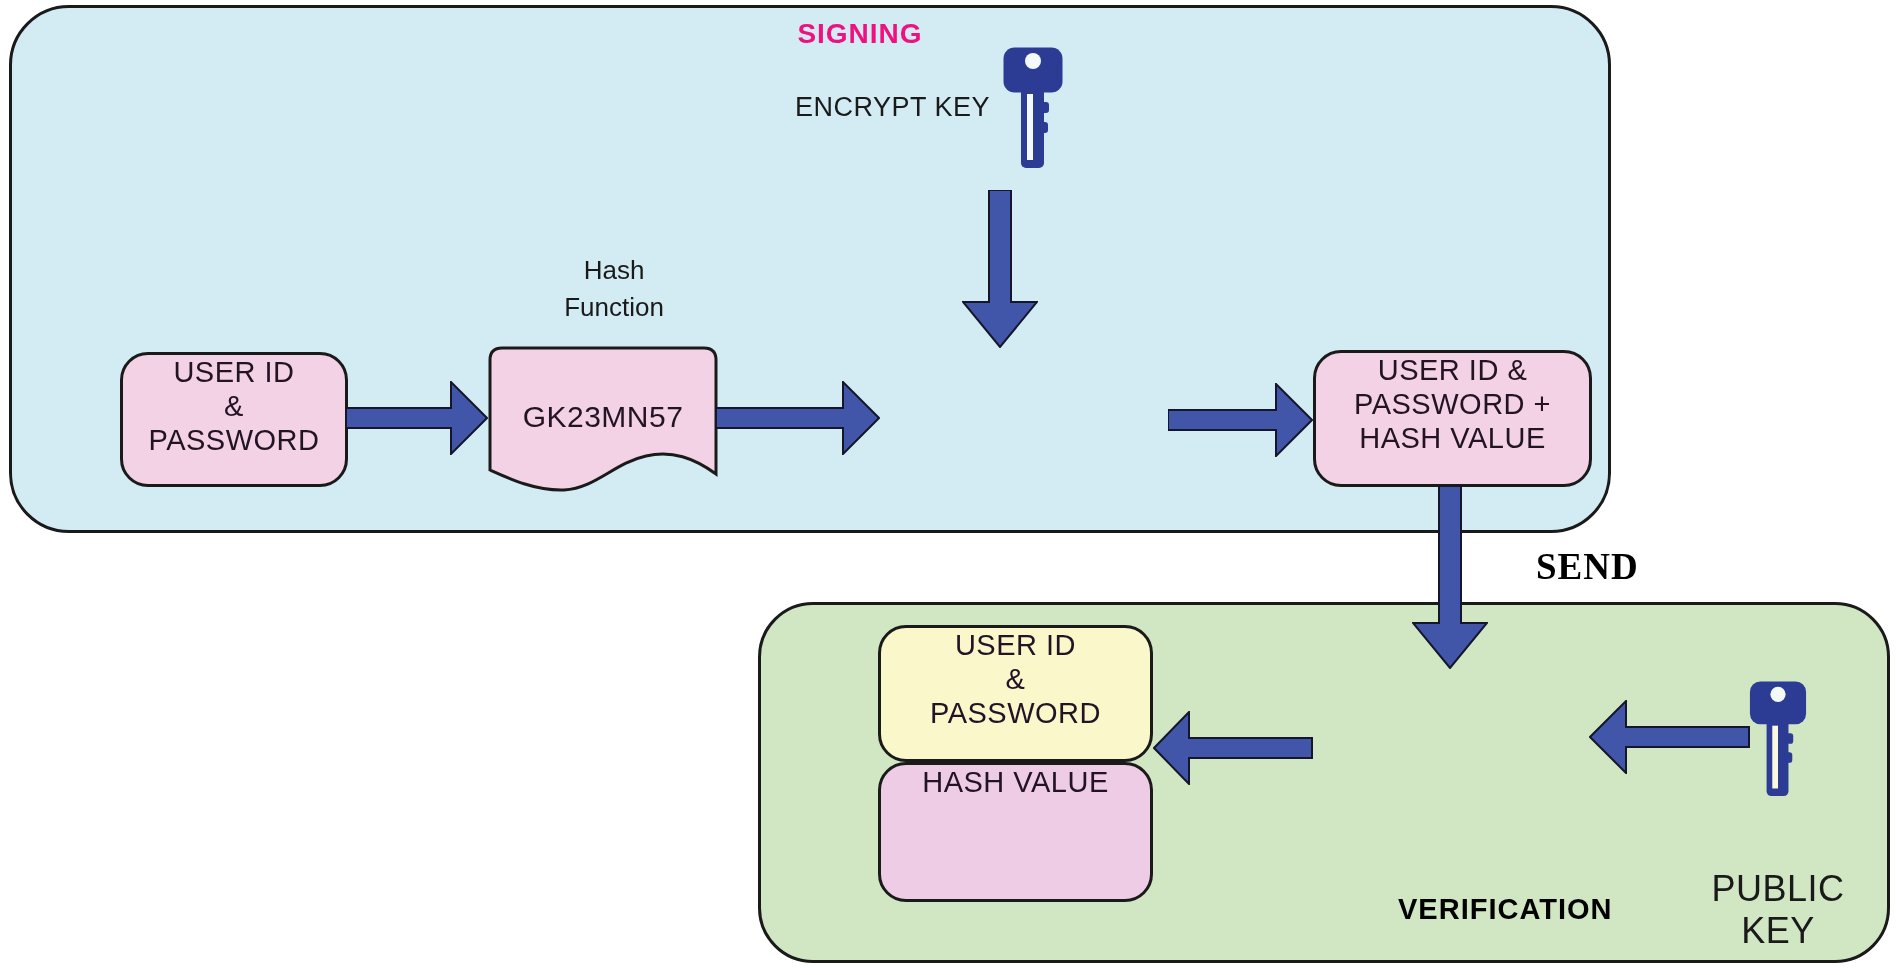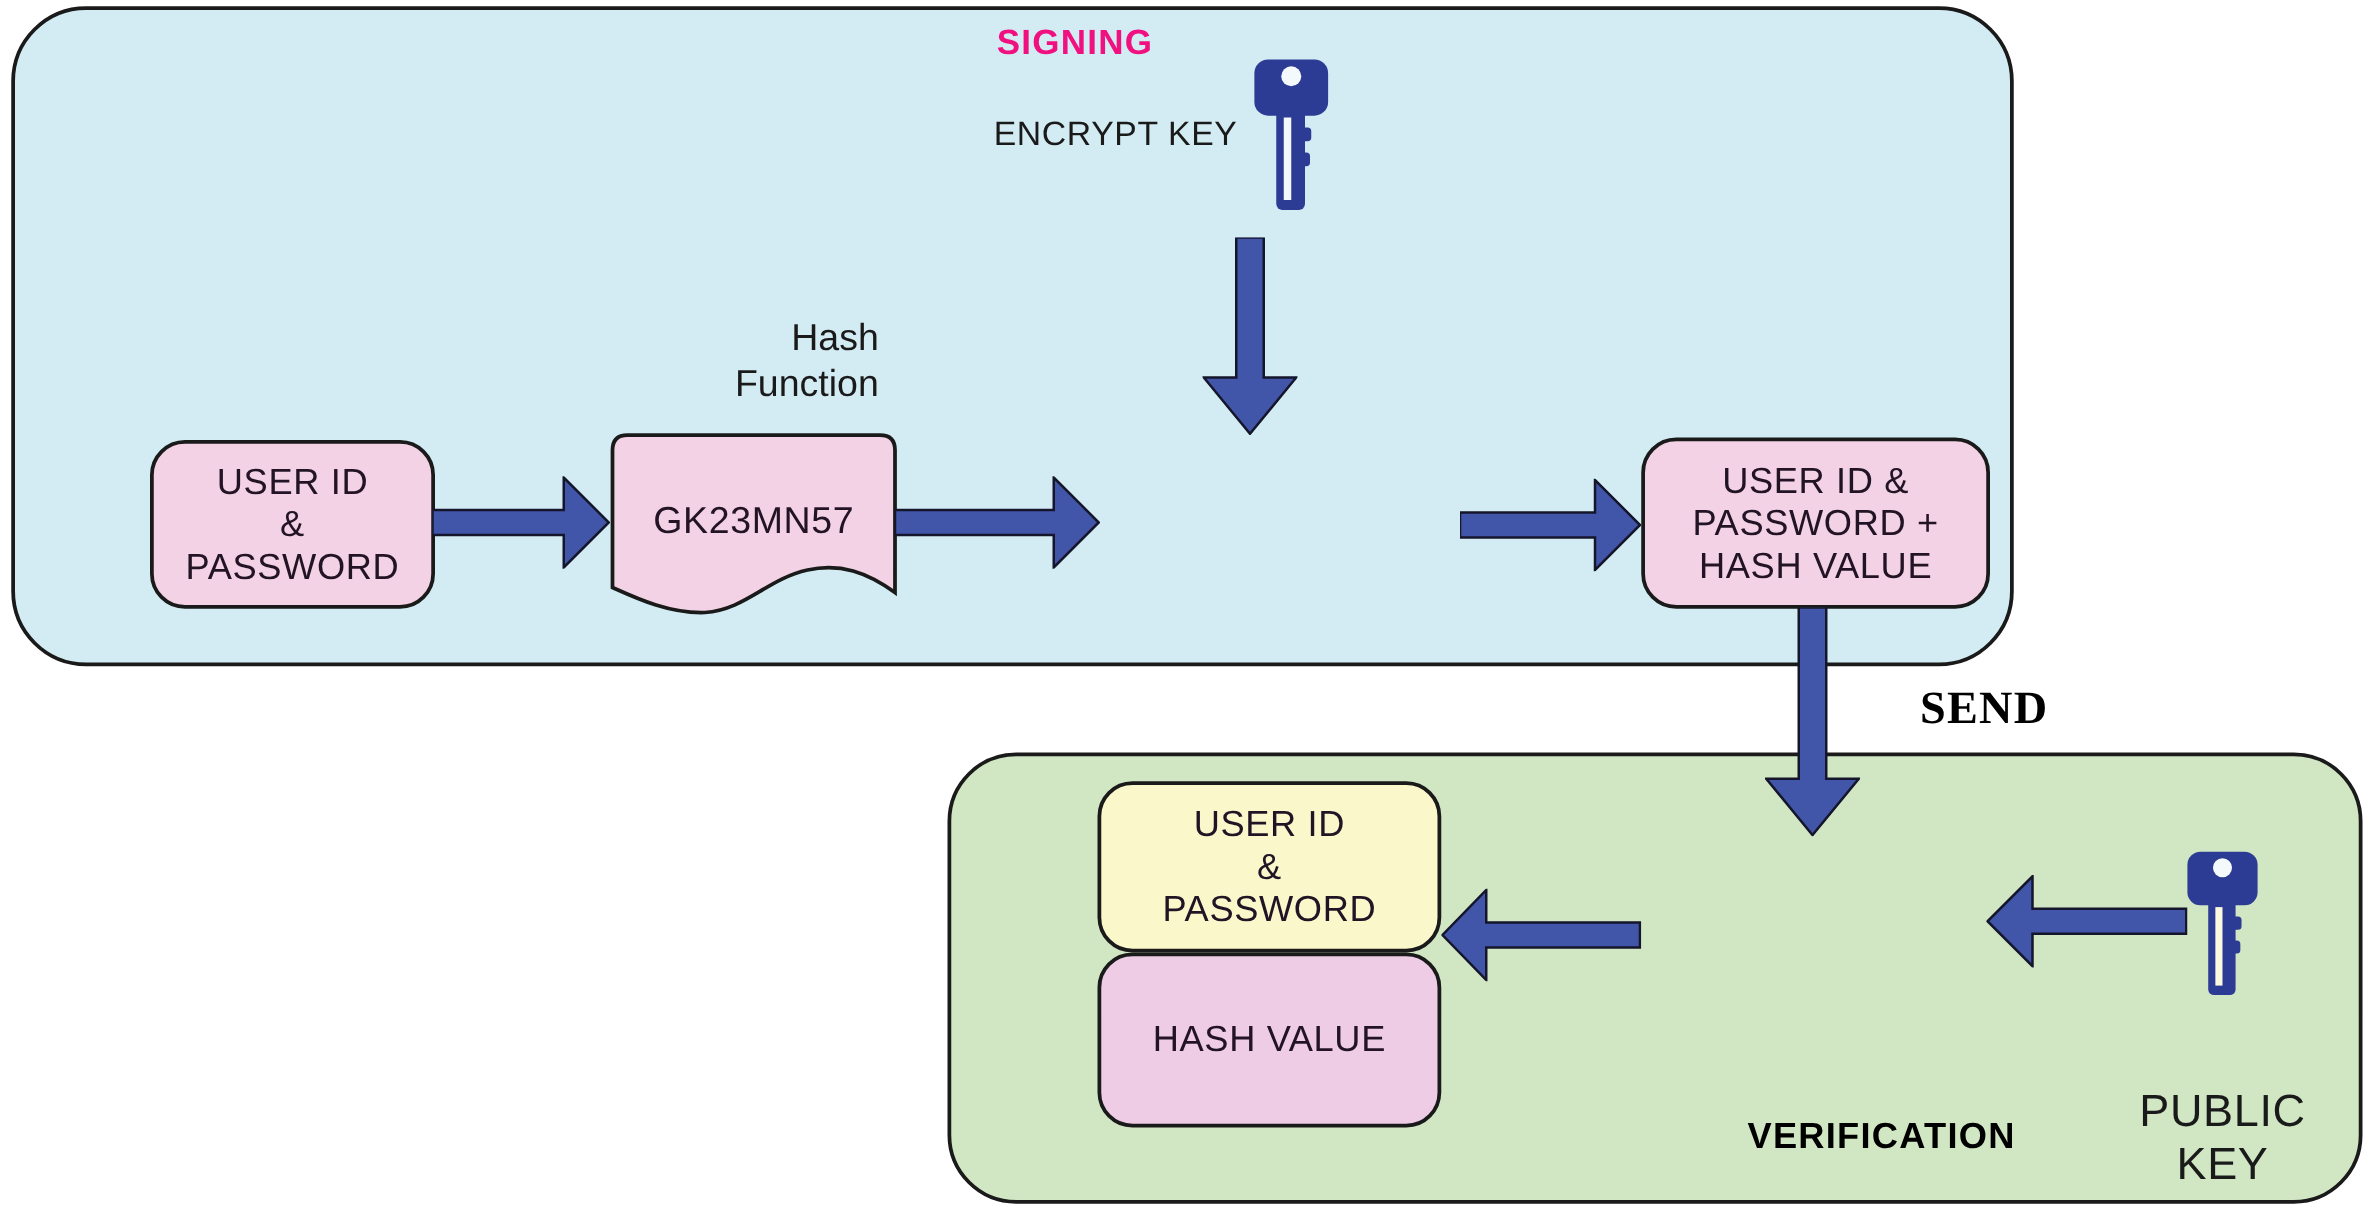--- a/index.html
+++ b/index.html
@@ -22,7 +22,7 @@
   .lbl{position:absolute;color:#1a1a1a;}
   .lbl-signing{left:770px;top:18px;width:180px;text-align:center;font-size:28px;font-weight:bold;color:#f1107f;letter-spacing:1px;}
   .lbl-private-key{left:775px;top:92px;width:215px;text-align:right;font-size:27px;letter-spacing:0.5px;}
-  .lbl-hash-fn{left:503px;top:252px;width:200px;text-align:right;font-size:30px;line-height:37px;}
+  .lbl-hash-fn{left:514px;top:252px;width:200px;text-align:center;font-size:26px;line-height:37px;}
   .lbl-send{left:1536px;top:545px;font-size:37px;font-weight:bold;color:#000000;letter-spacing:1px;font-family:Liberation Serif, serif;}
   .lbl-verification{left:1398px;top:893px;font-size:29px;font-weight:bold;color:#000000;letter-spacing:1px;}
   .lbl-public-key{left:1678px;top:868px;width:200px;text-align:center;font-size:36px;letter-spacing:0.5px;}

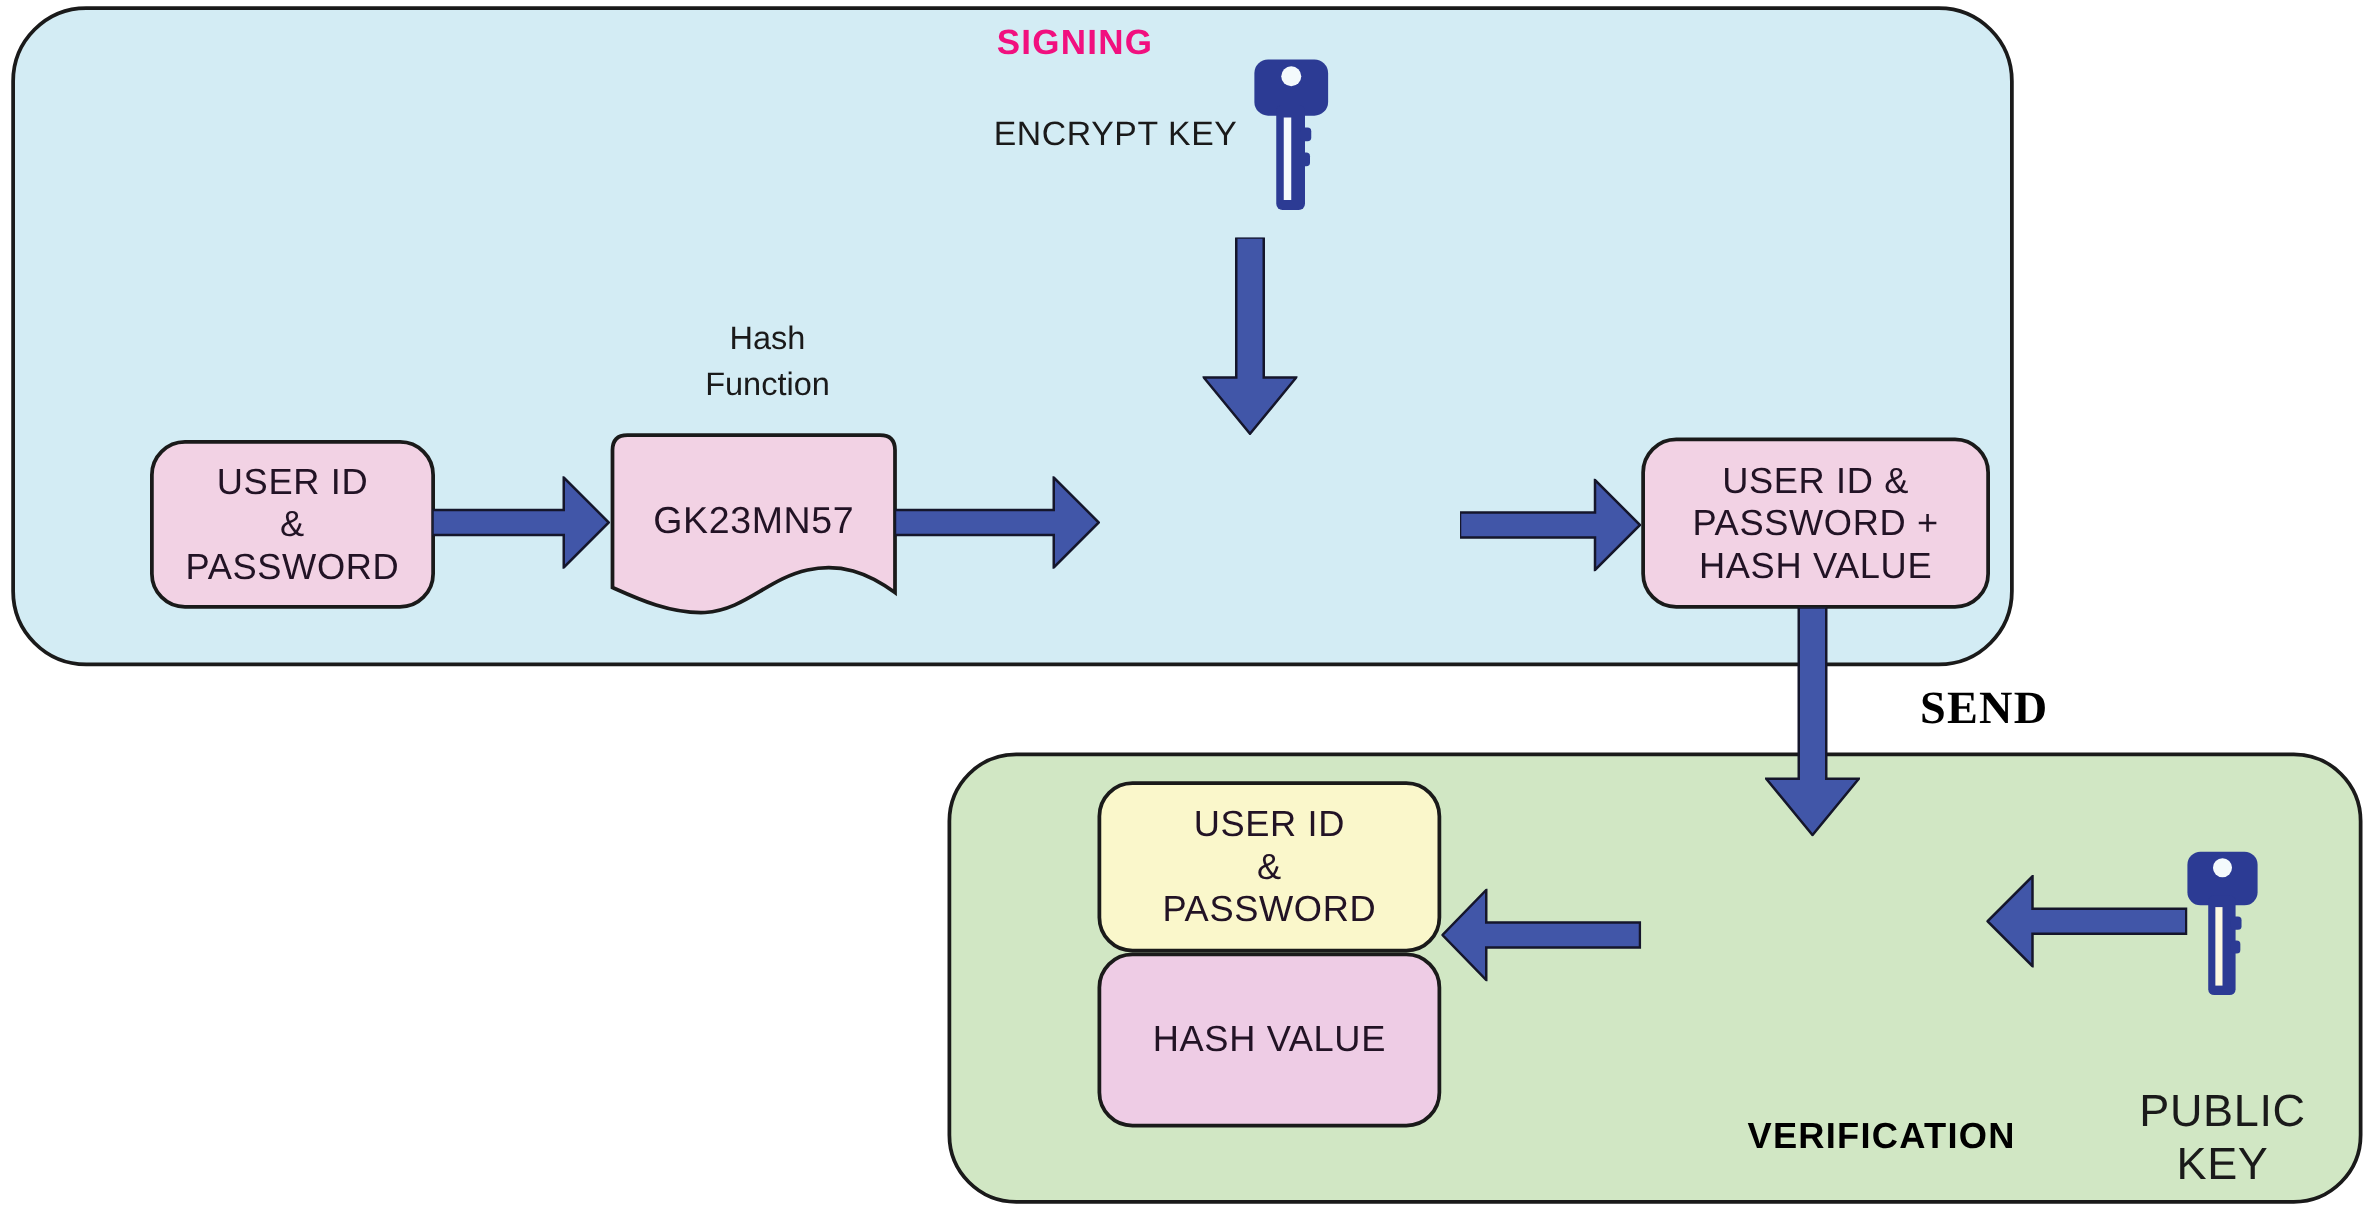--- a/index.html
+++ b/index.html
@@ -12,7 +12,7 @@
   .verification-container{left:758px;top:602px;width:1132px;height:361px;background:#d1e7c4;border-radius:55px;}
   .node{
     position:absolute;border:3px solid #1a1a1a;box-sizing:border-box;border-radius:28px;
-    display:flex;flex-direction:column;align-items:center;justify-content:center;
+    display:flex;flex-direction:column;align-items:center;
     text-align:center;color:#221325;font-size:29px;line-height:34px;letter-spacing:0.5px;
   }
   .pink{background:#f2d2e4;}

